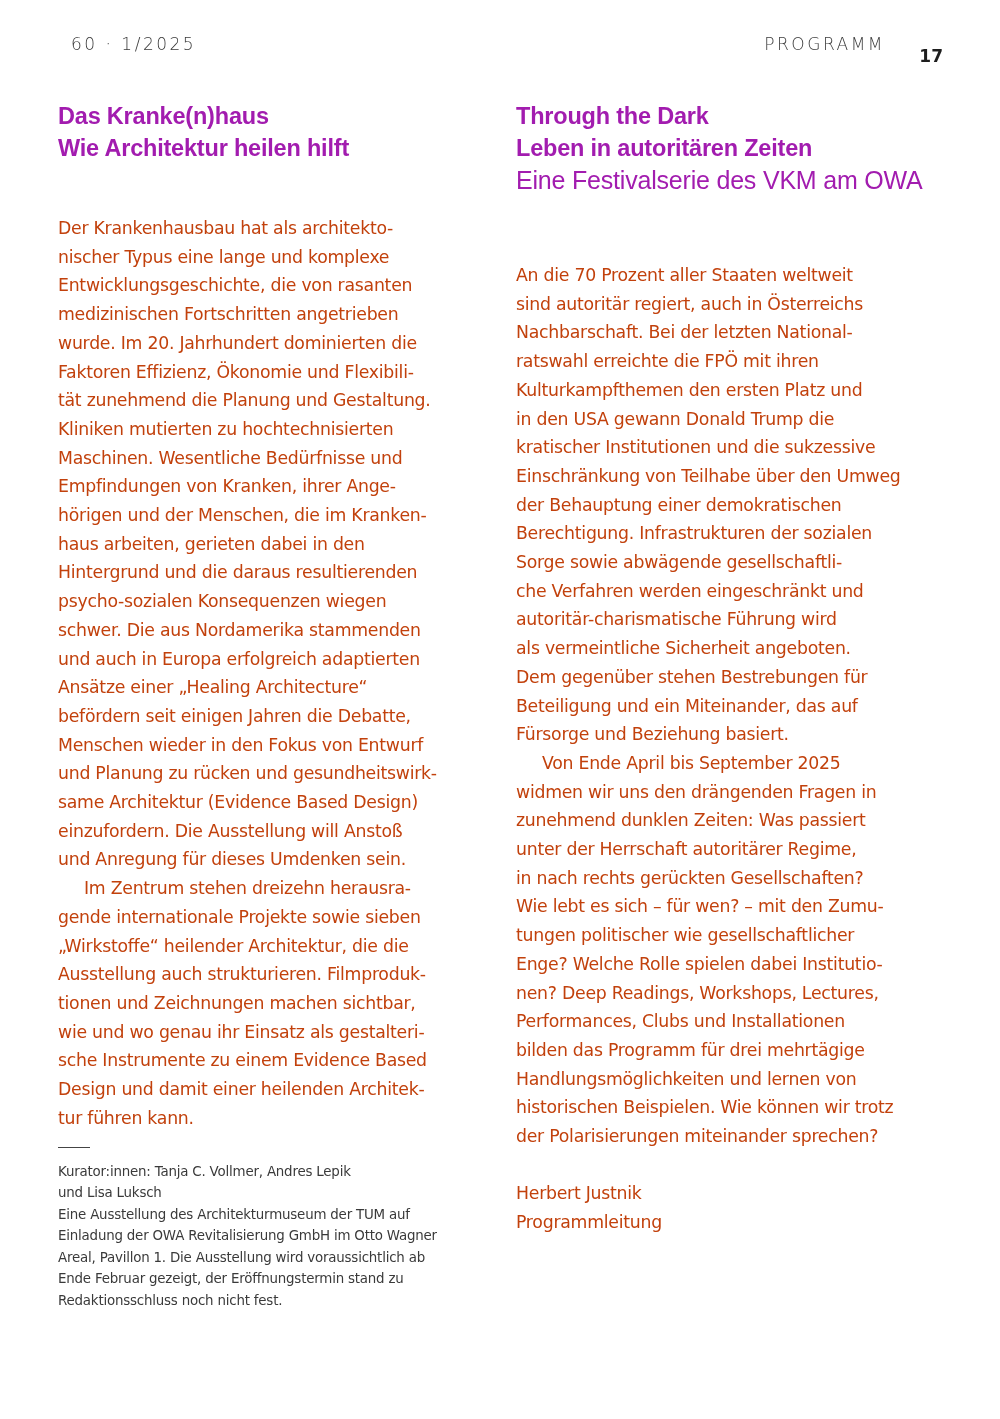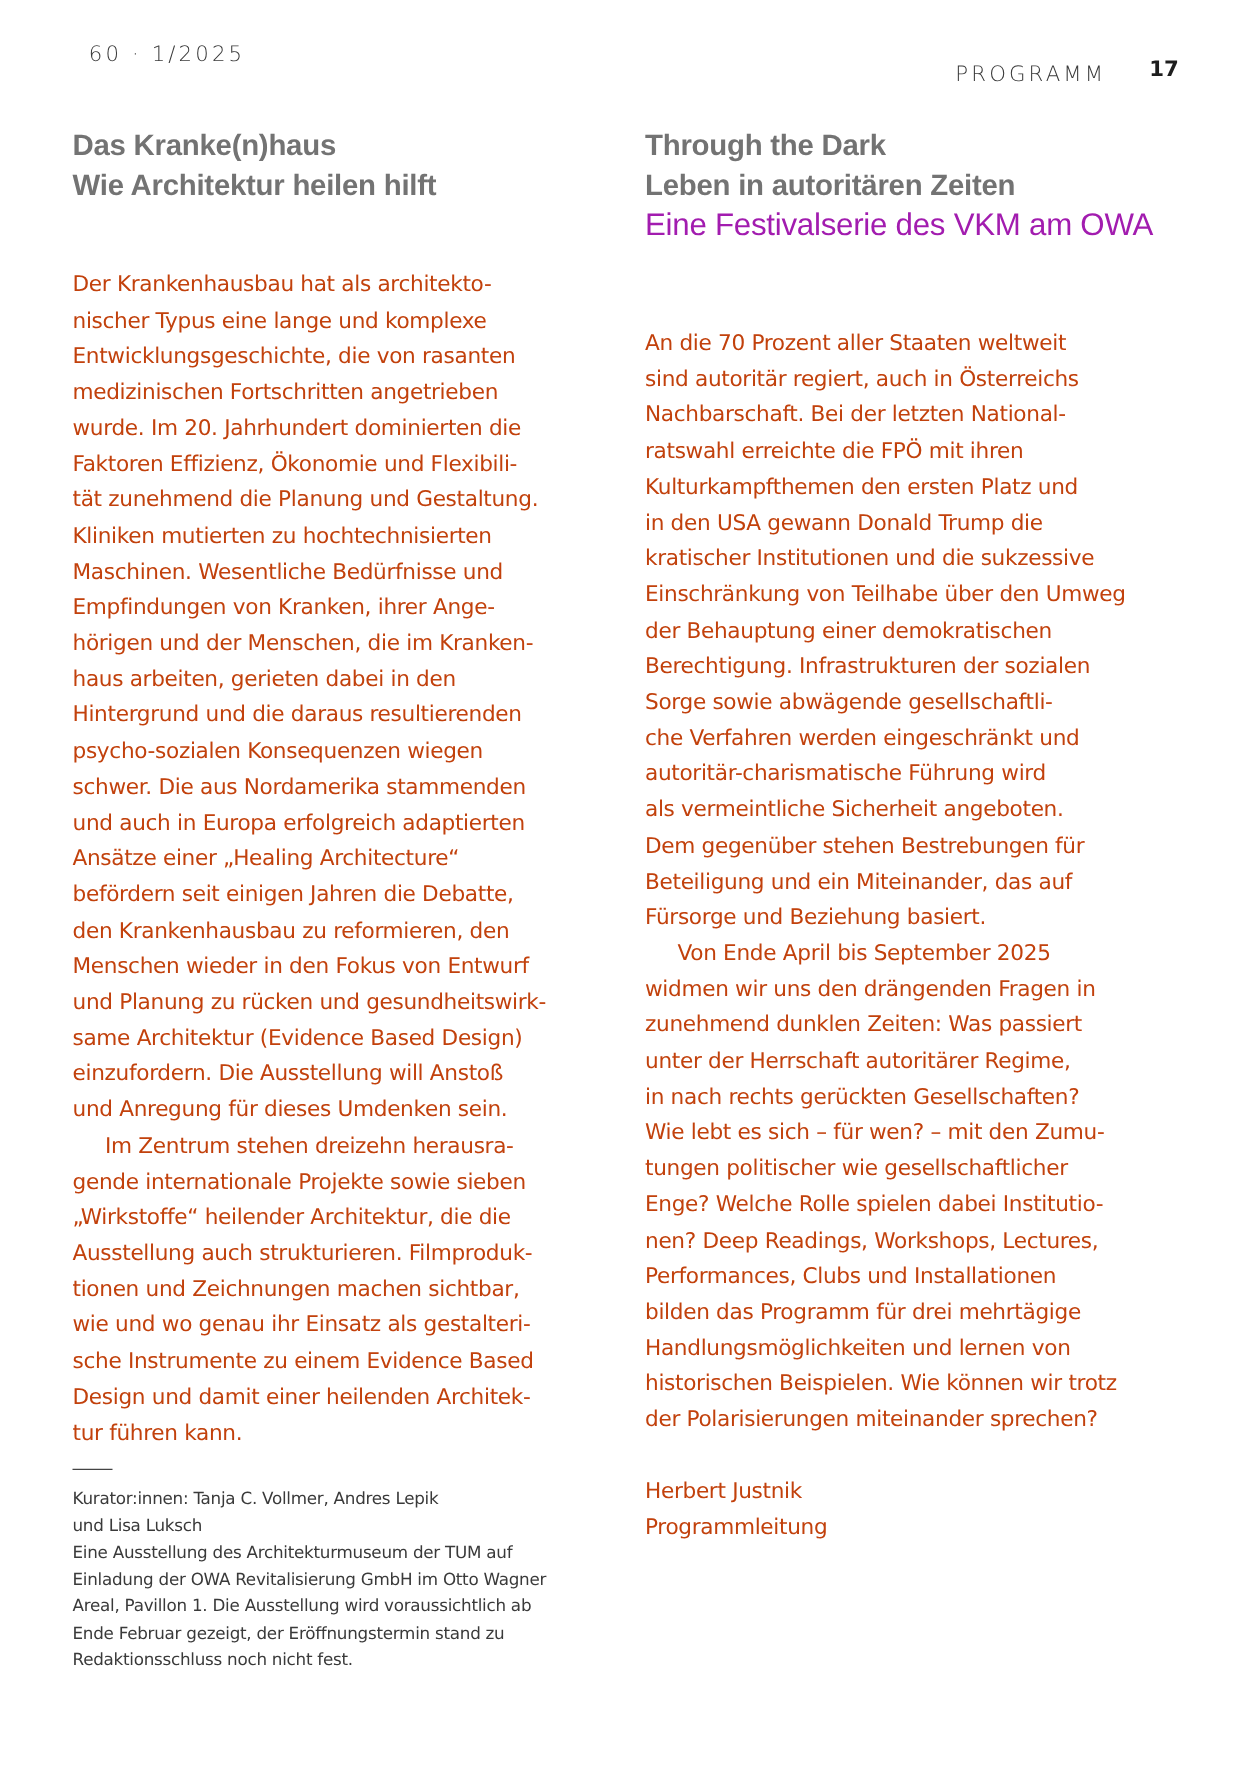--- a/index.html
+++ b/index.html
@@ -6,7 +6,7 @@
   body { width: 1000px; height: 1419px; position: relative; overflow: hidden; color: #2b2b2b; font-family: "DejaVu Sans", sans-serif; }
   .header { position: absolute; top: 34px; left: 58px; right: 57px; height: 22px; font-size: 17px; letter-spacing: 2.5px; color: #3a3a3a; font-weight: 300; margin-left: 13px; }
   .issue { position: absolute; left: 0; top: 0; }
-  .section { position: absolute; right: 58px; top: 16px; }
+  .section { position: absolute; right: 58px; top: 0; }
   .pagenum { position: absolute; right: 0; top: 12px; font-weight: bold; letter-spacing: 0; color: #1e1e1e; text-align: right; }
   .col { position: absolute; top: 100px; }
   .col.left { left: 58px; width: 440px; }

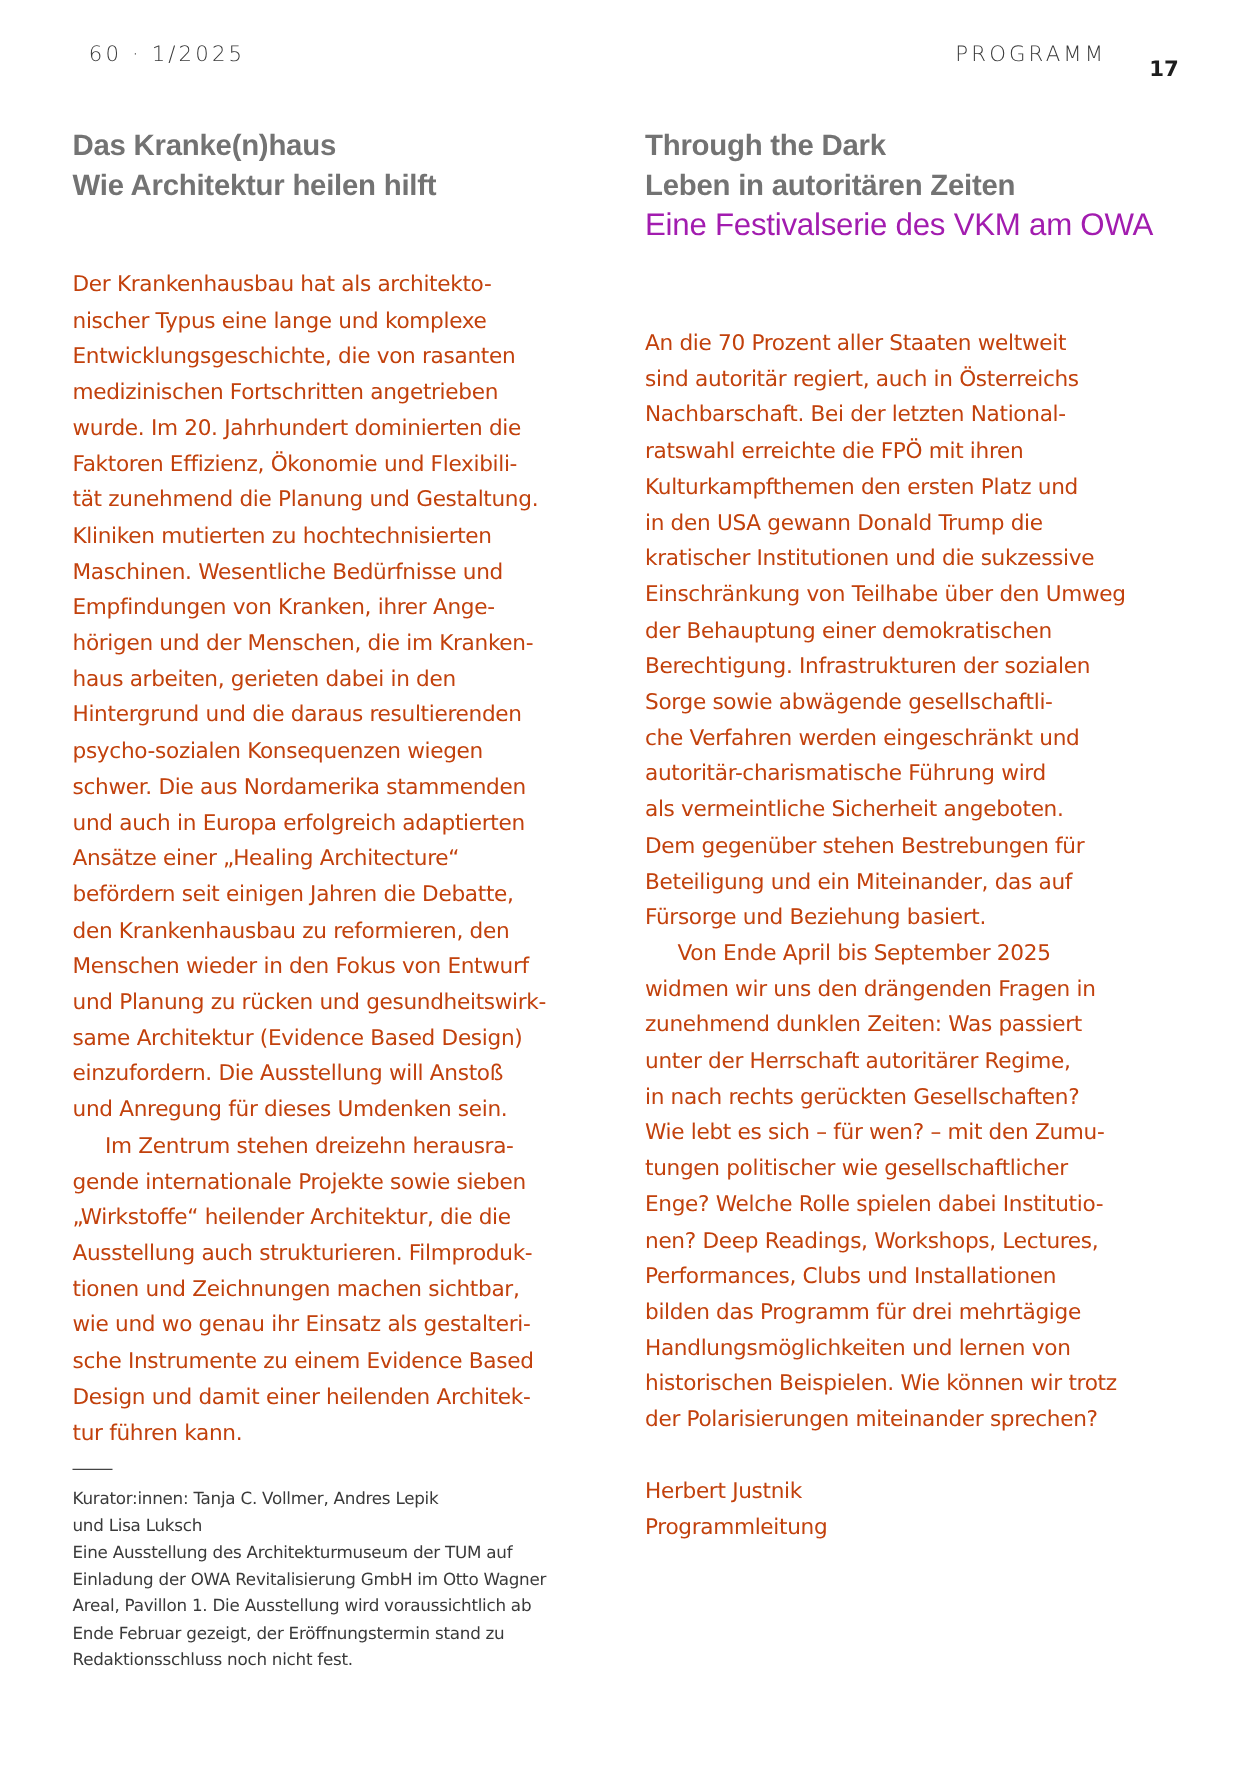--- a/index.html
+++ b/index.html
@@ -11,7 +11,7 @@
   .col { position: absolute; top: 100px; }
   .col.left { left: 58px; width: 440px; }
   .col.right { left: 516px; width: 440px; }
-  .title { font-family: "Liberation Sans", sans-serif; font-weight: bold; font-size: 23.5px; line-height: 32px; color: #737373; letter-spacing: -0.2px; }
+  .title { font-family: "Liberation Sans", sans-serif; font-weight: bold; font-size: 23.5px; line-height: 32px; color: #a21caf; letter-spacing: -0.2px; }
   .subtitle { font-family: "Liberation Sans", sans-serif; font-size: 25px; line-height: 32px; color: #a21caf; letter-spacing: -0.2px; }
   .body { font-family: "DejaVu Sans", sans-serif; font-size: 17.3px; line-height: 28.7px; color: #c2410c; letter-spacing: -0.25px; }
   .left .body { margin-top: 50px; }

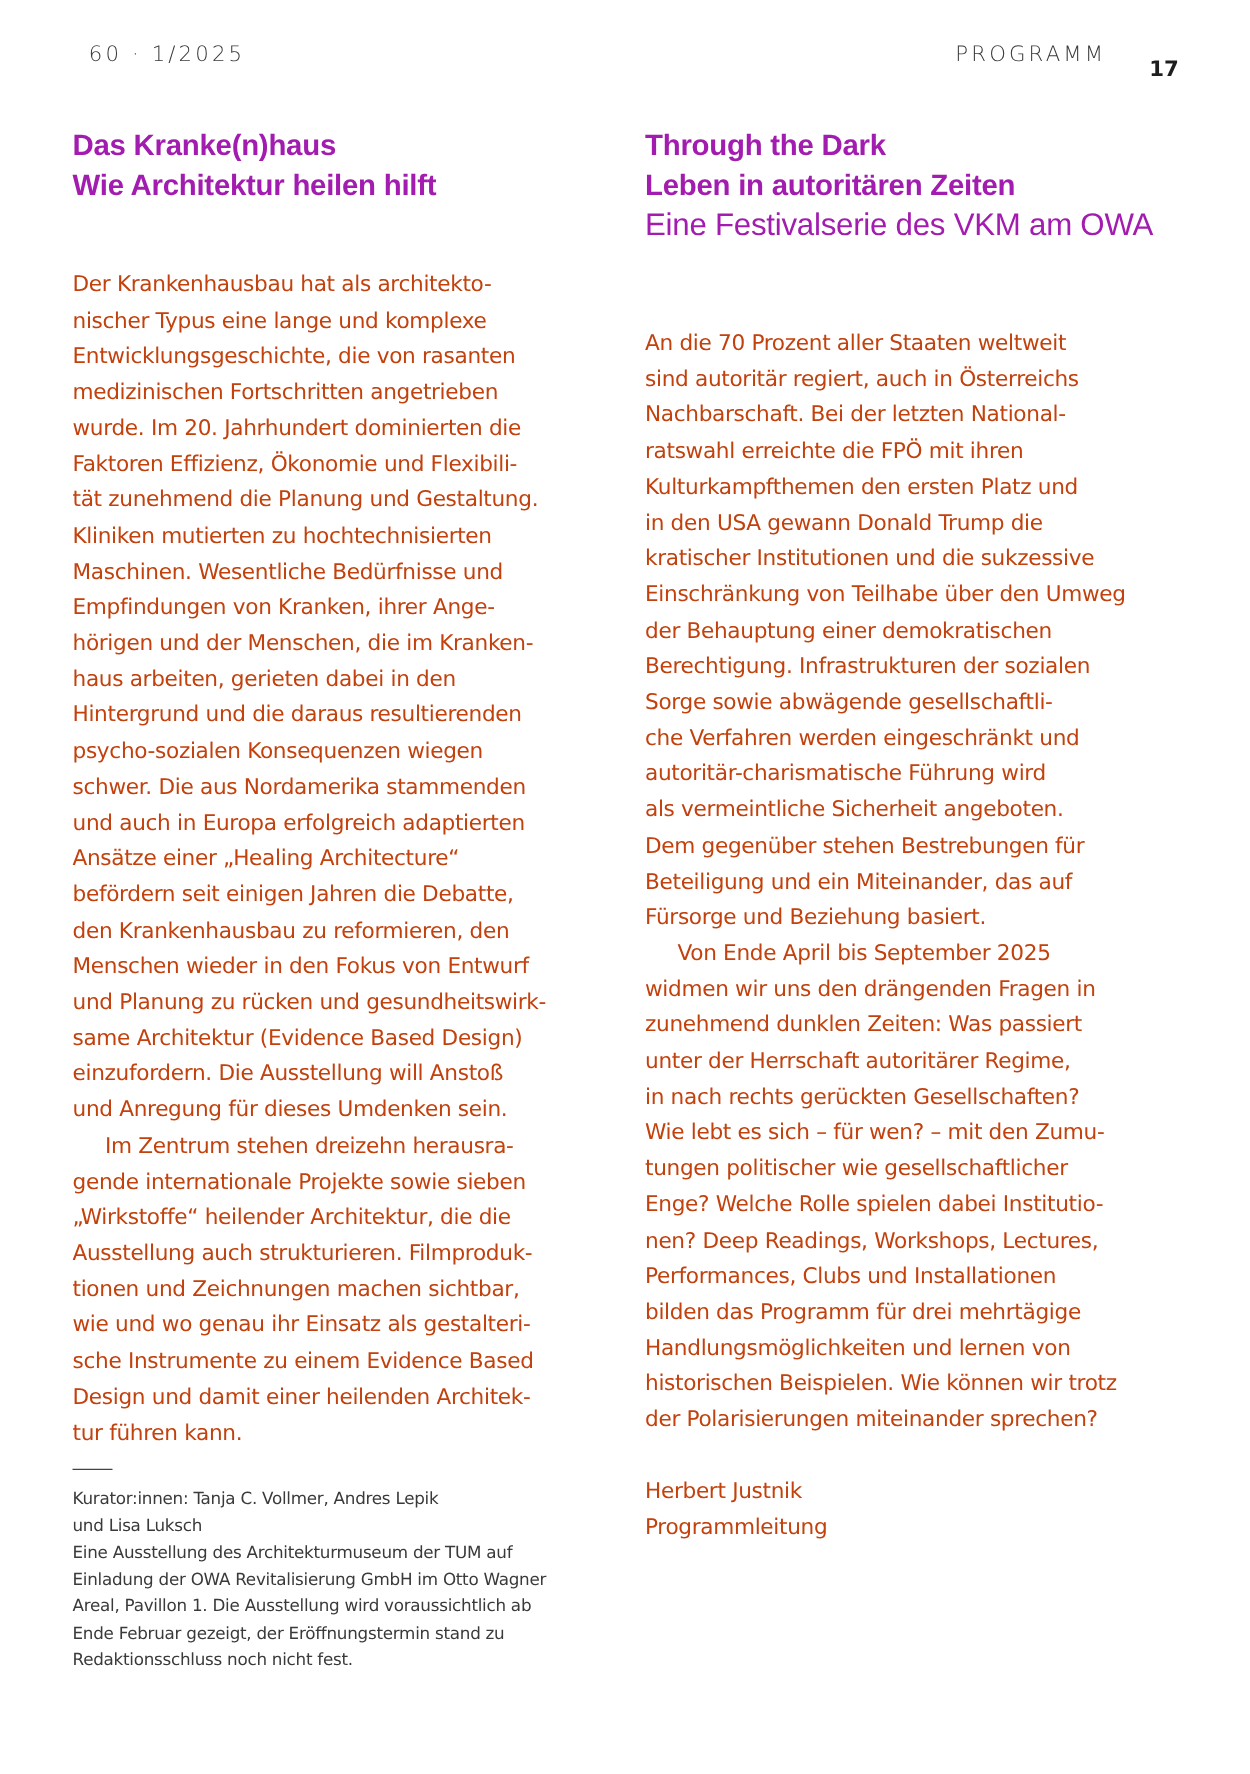--- a/index.html
+++ b/index.html
@@ -56,7 +56,6 @@
         <span class="line">und auch in Europa erfolgreich adaptierten</span>
         <span class="line">Ansätze einer „Healing Architecture“</span>
         <span class="line">befördern seit einigen Jahren die Debatte,</span>
-        <span class="line">den Krankenhausbau zu reformieren, den</span>
         <span class="line">Menschen wieder in den Fokus von Entwurf</span>
         <span class="line">und Planung zu rücken und gesundheitswirk-</span>
         <span class="line">same Architektur (Evidence Based Design)</span>

